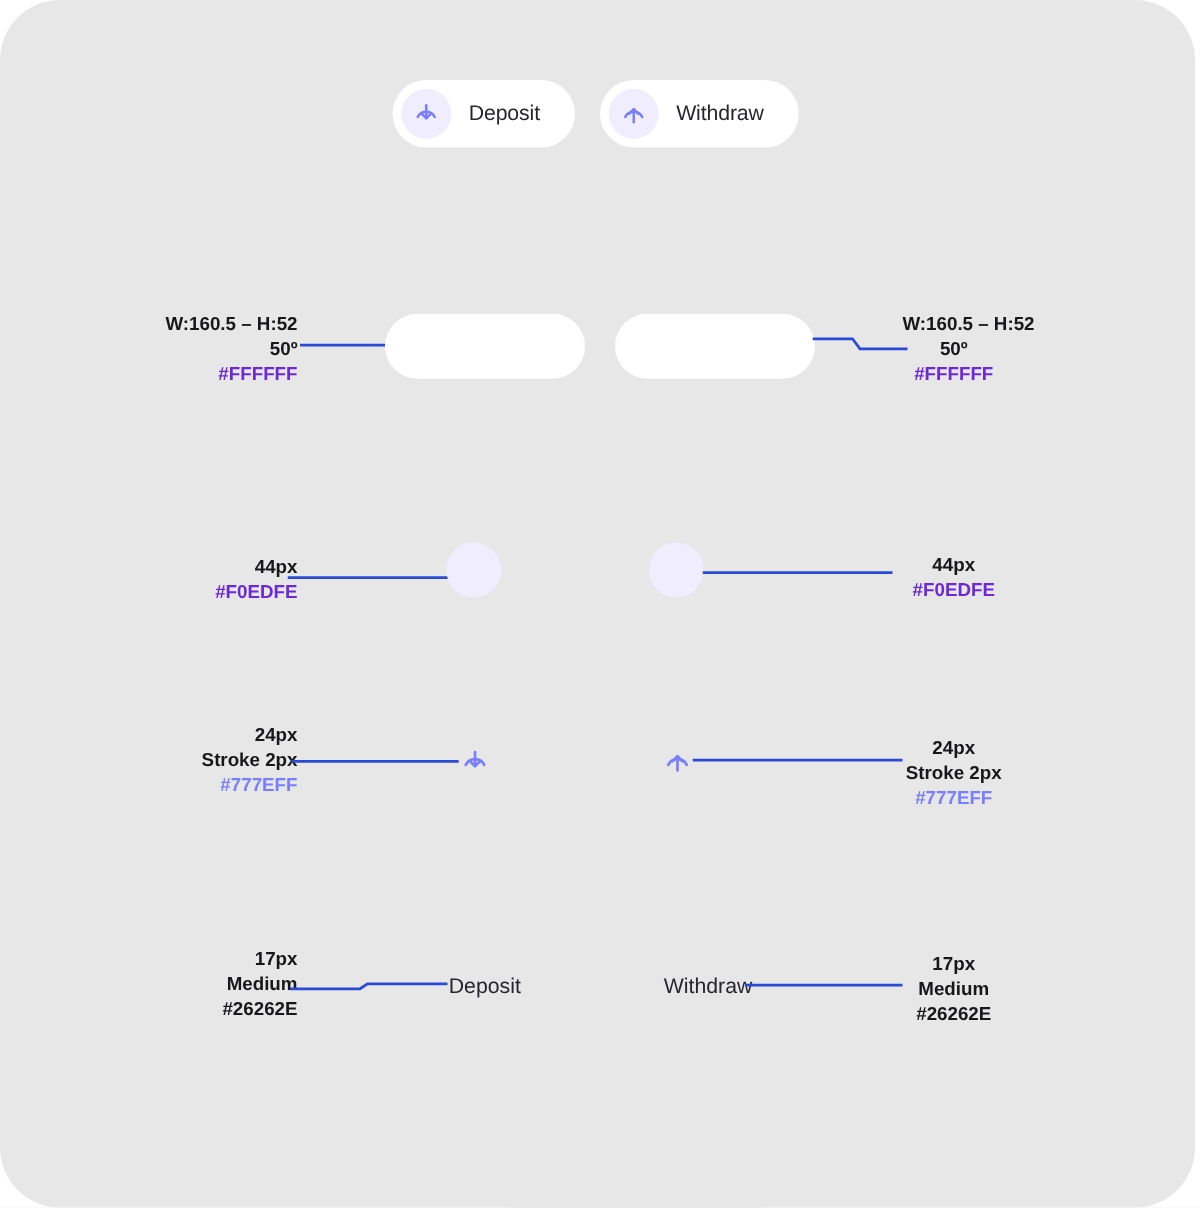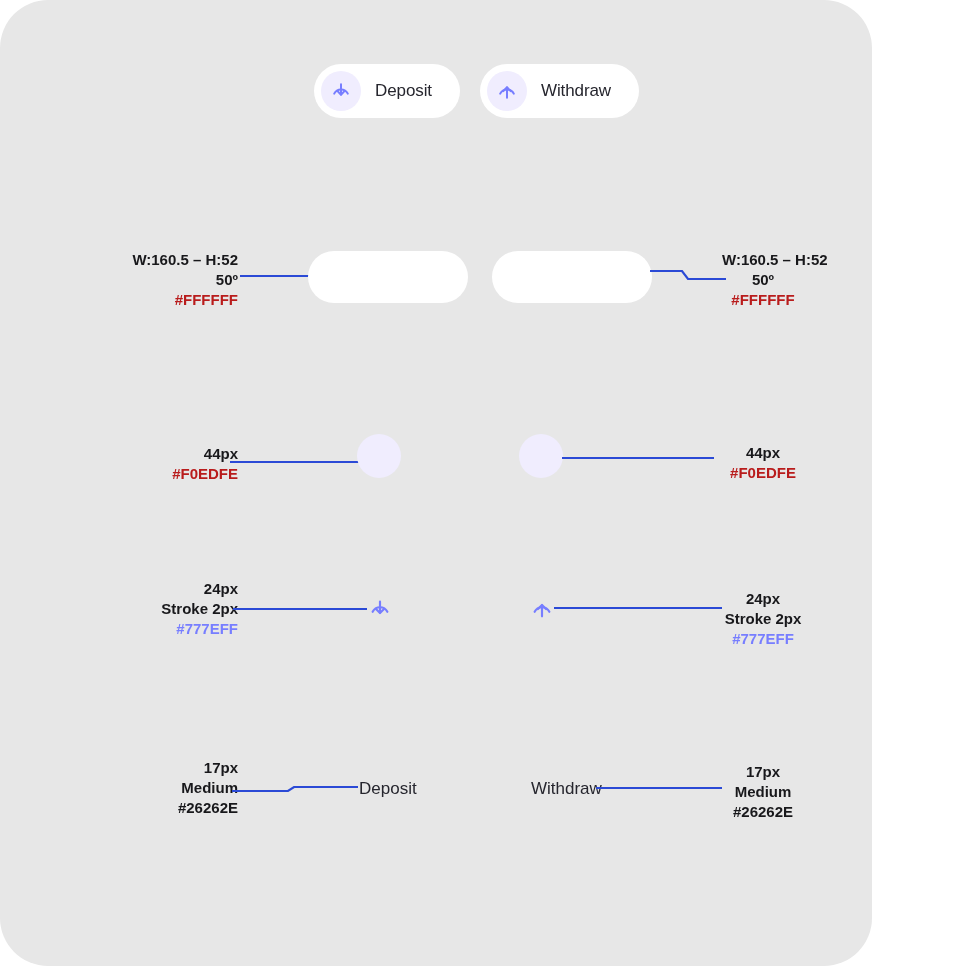--- a/index.html
+++ b/index.html
@@ -13,7 +13,7 @@
   #canvas {
     position: absolute;
     left: 0; top: 0;
-    width: 872px; height: 966px;
+    width: 956px; height: 966px;
     background: #e7e7e7;
     border-radius: 48px;
     overflow: hidden;

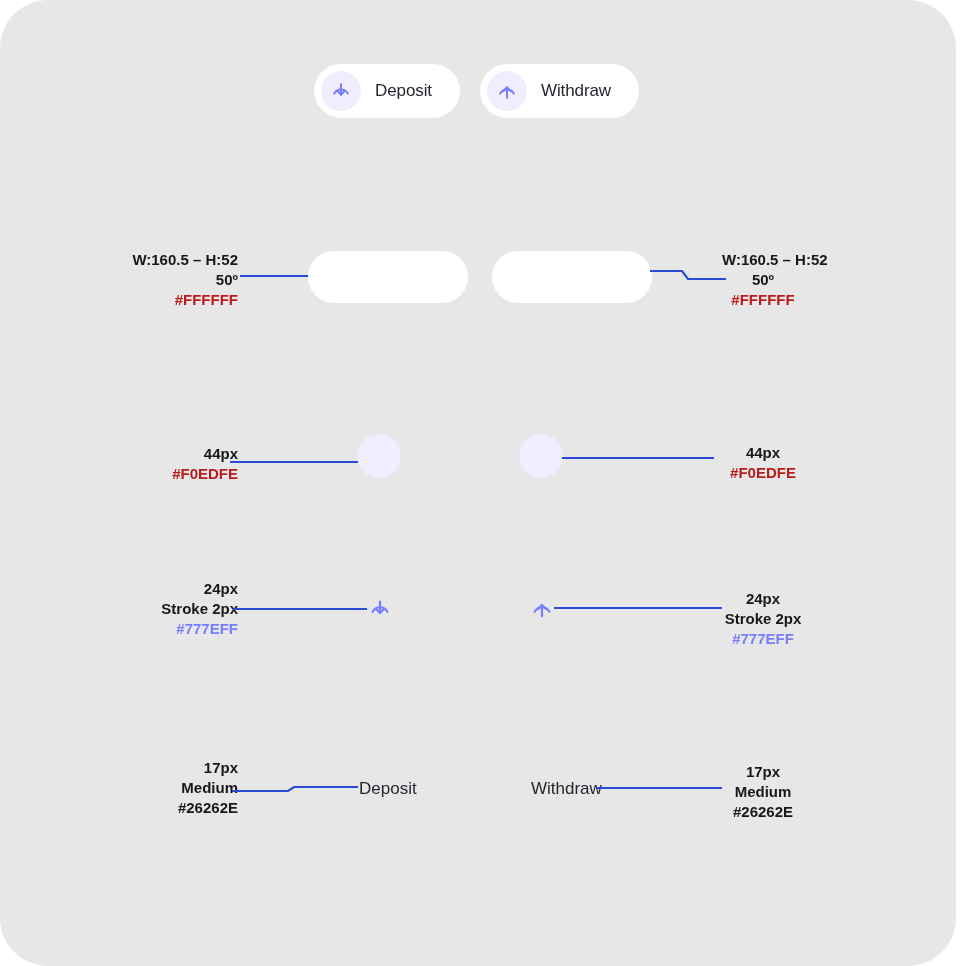--- a/index.html
+++ b/index.html
@@ -58,7 +58,7 @@
   }
   .spec.right { text-align: right; }
   .spec.left  { text-align: left; }
-  .spec .muted  { color: #b91c1c; font-weight: 700; }
+  .spec .muted  { color: #6d28d9; font-weight: 700; }
   .spec .accent { color: #777eff; font-weight: 700; }
 
   

